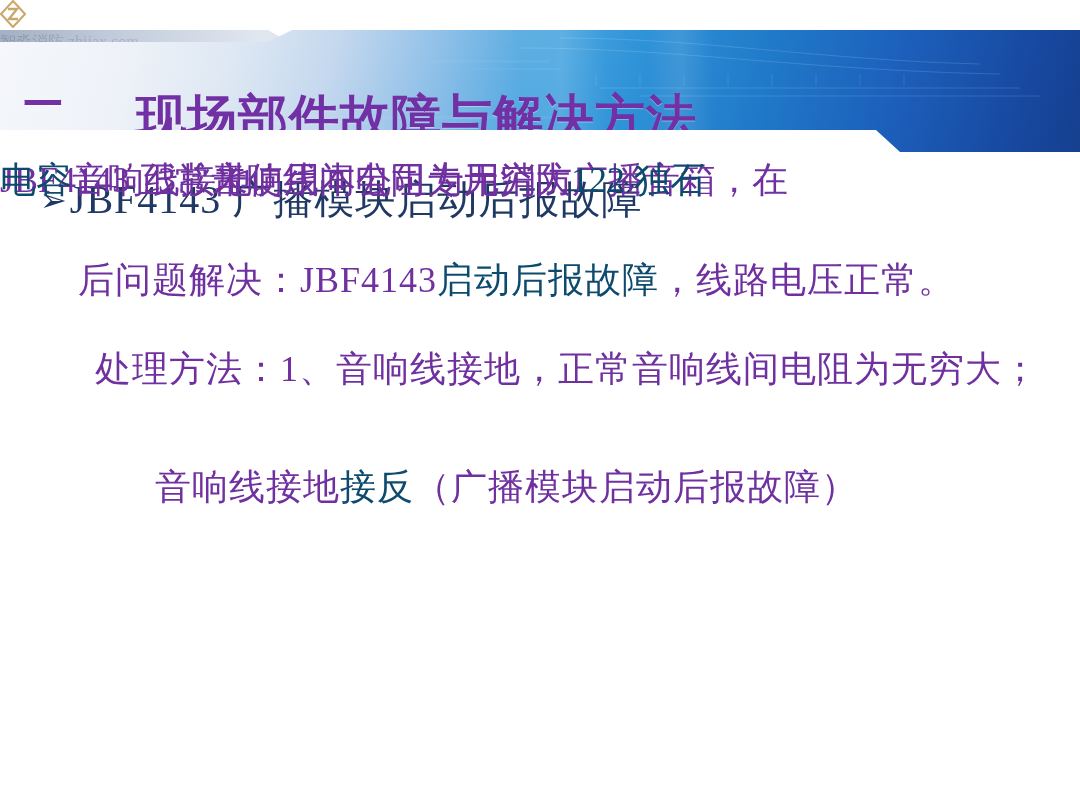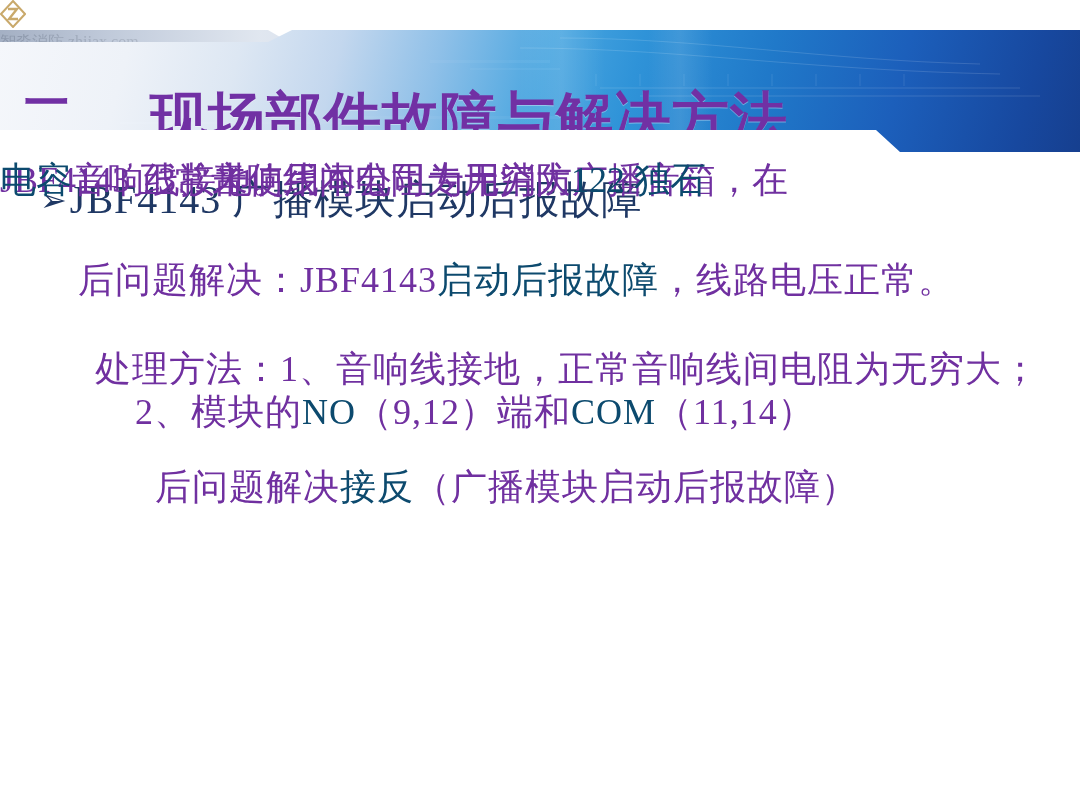--- a/index.html
+++ b/index.html
@@ -81,7 +81,7 @@
     top: 58px;
     font-family: "DejaVu Sans", "Liberation Sans", sans-serif;
     font-weight: bold;
-    font-size: 57px;
+    font-size: 50px;
     line-height: 60px;
     letter-spacing: 1px;
     color: #7130A4;

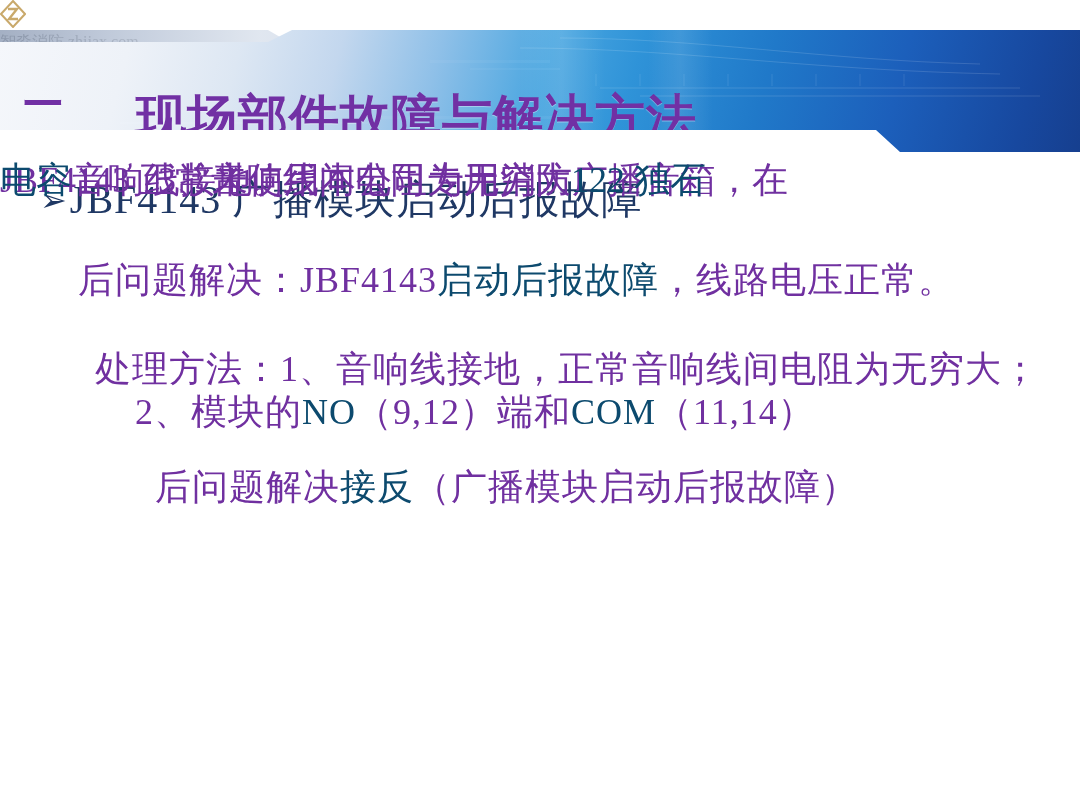--- a/index.html
+++ b/index.html
@@ -246,9 +246,6 @@
       <span class="purple">处理方法：1、音响线接地，正常音响线间电阻为无穷大；</span>
     </div>
 
-    <div class="line l4">
-      <span class="purple">2、模块的</span><span class="red">NO</span><span class="purple">（9,12）端和</span><span class="red">COM</span><span class="purple">（11,14）</span>
-    </div>
 
     <div class="line l5">
       <span class="purple">后问题解决</span><span class="red">接反</span><span class="purple">（广播模块启动后报故障）</span>

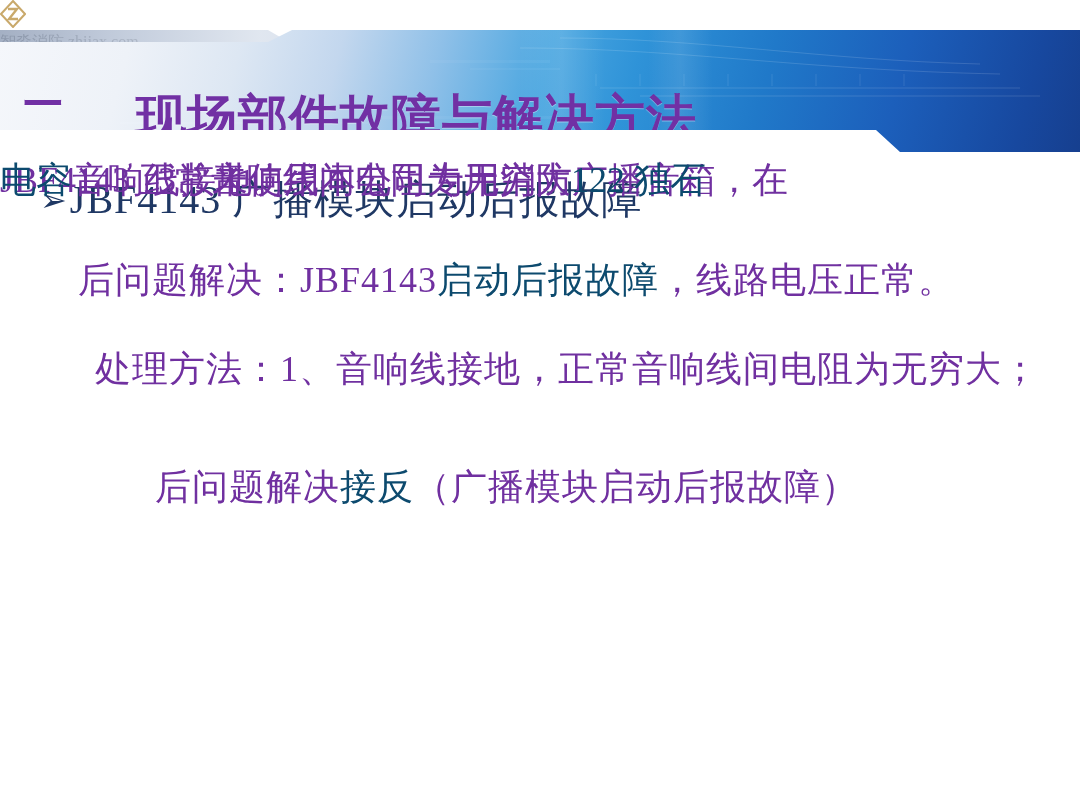--- a/index.html
+++ b/index.html
@@ -248,7 +248,7 @@
 
 
     <div class="line l5">
-      <span class="purple">后问题解决</span><span class="red">接反</span><span class="purple">（广播模块启动后报故障）</span>
+      <span class="purple">音响线接地</span><span class="red">接反</span><span class="purple">（广播模块启动后报故障）</span>
     </div>
 
     <div class="line l6">

